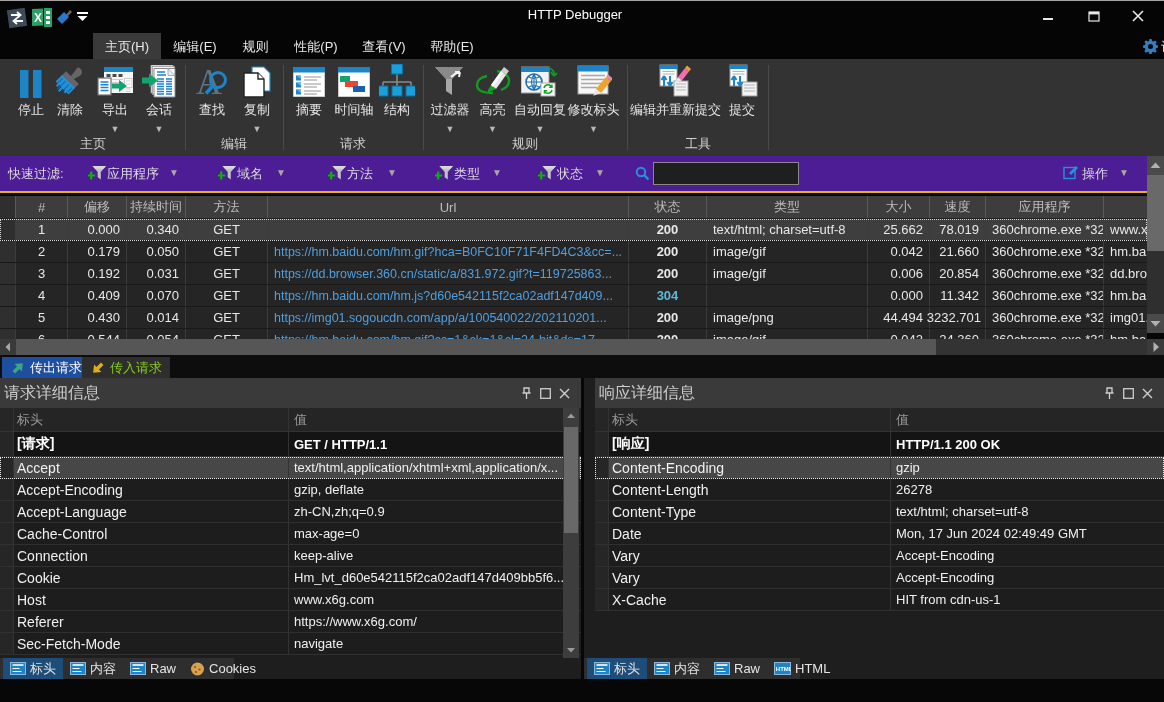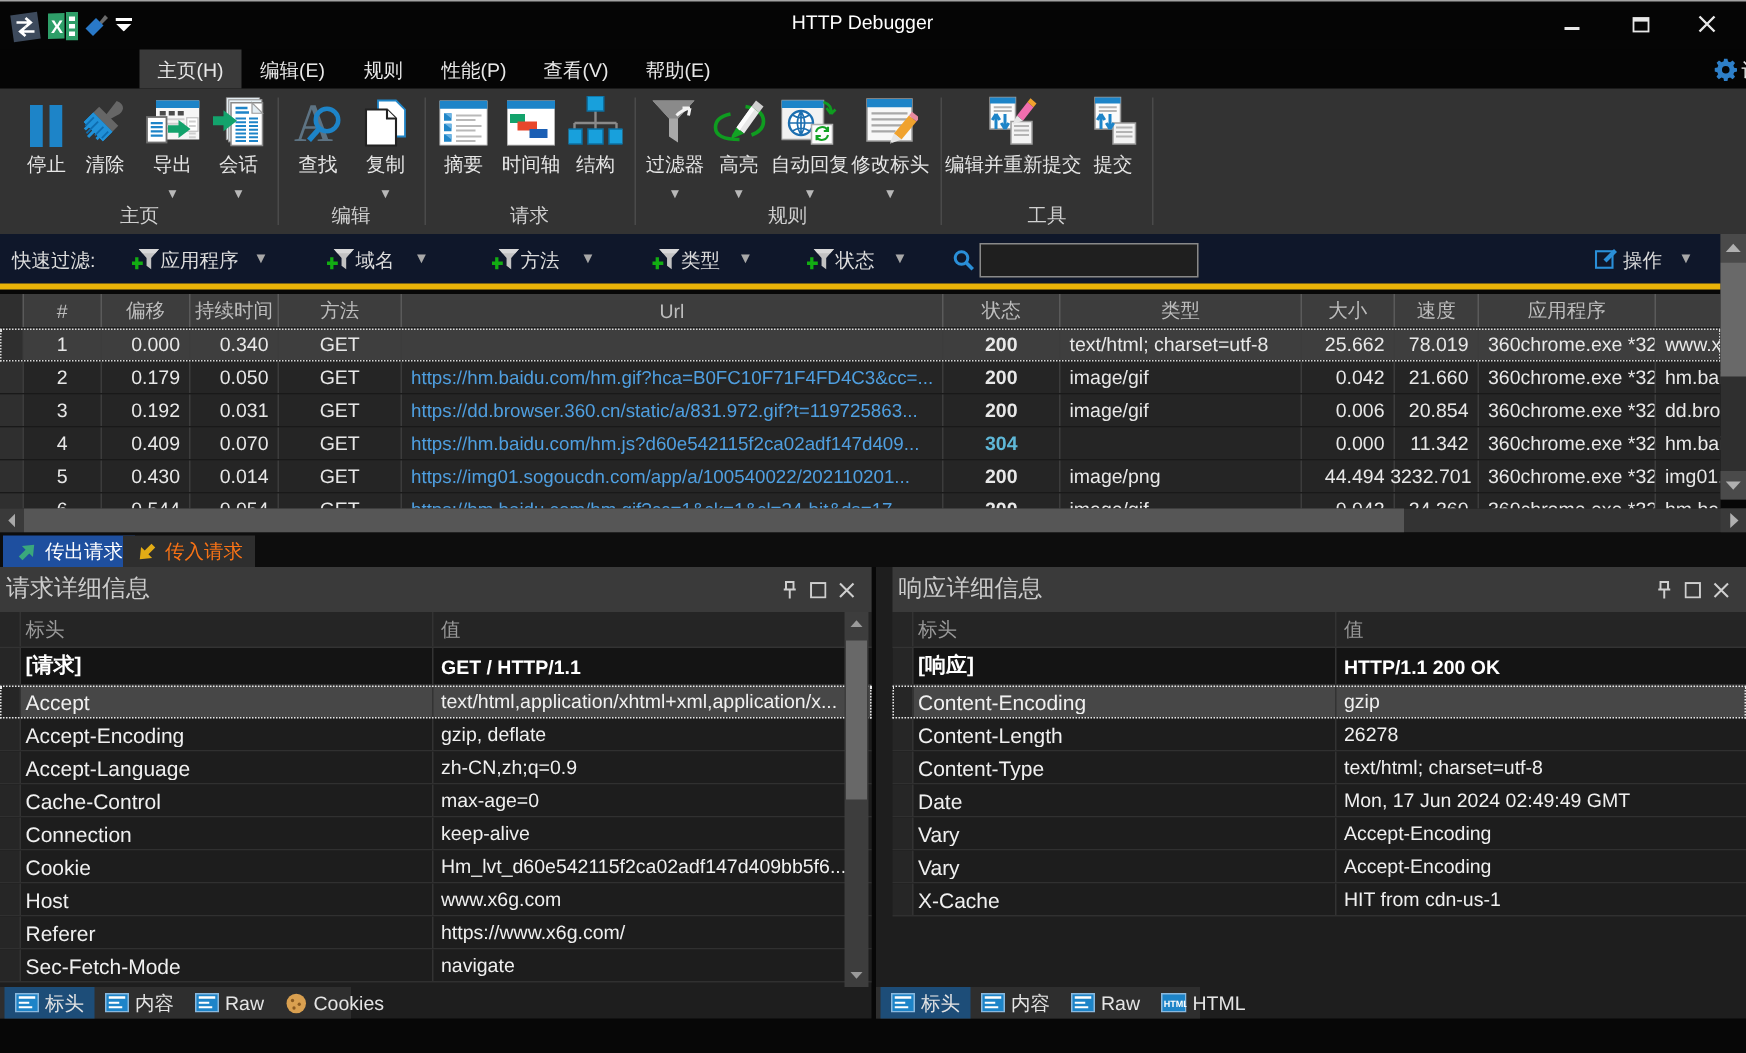--- a/index.html
+++ b/index.html
@@ -27,7 +27,7 @@
 .rglbl { position:absolute; top:76px; color:#d0d0d0; font-size:13px; white-space:nowrap; }
 
 
-#filterbar { position:absolute; left:0; top:155px; width:1164px; height:37px; background:#0f172a; border-bottom:4px solid #eab308; }
+#filterbar { position:absolute; left:0; top:155px; width:1164px; height:37px; background:#4c1d95; border-bottom:2px solid #eab308; }
 .fitem { position:absolute; top:9px; color:#dcdcdc; font-size:13px; white-space:nowrap; }
 .farr { font-size:10px !important; color:#a8a8a8 !important; top:11px !important; }
 #searchbox { position:absolute; left:653px; top:6px; width:146px; height:23px; background:#1f1f1f; border:1px solid #898989; }

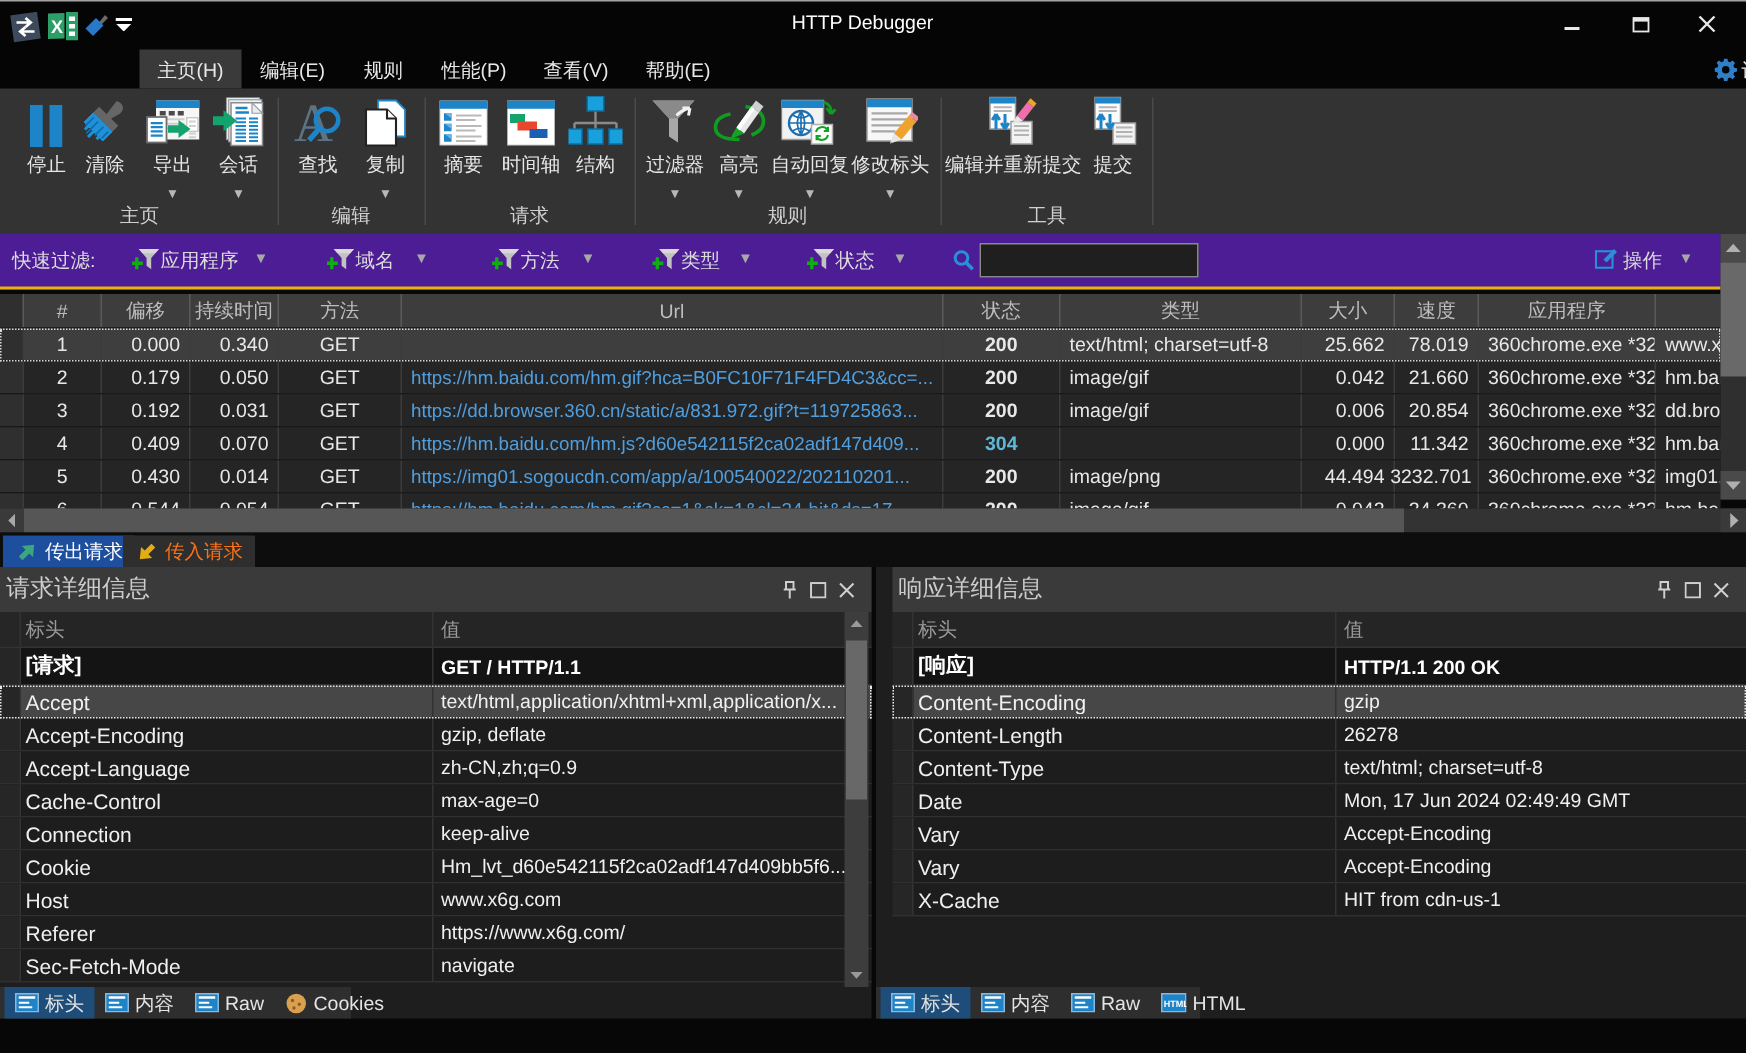--- a/index.html
+++ b/index.html
@@ -63,7 +63,7 @@
 #doctabs { position:absolute; left:0; top:354px; width:1164px; height:23px; background:#0d0d0d;text-align:center; }
 .dtab { position:absolute; top:2px; height:21px; display:flex; align-items:center; font-size:13px; padding:0 8px; }
 #dtab1 { left:2px; background:#1e4f9f; color:#fff; }
-#dtab2 { left:82px; background:#2e2e2e; color:#f97316; }
+#dtab2 { left:82px; background:#2e2e2e; color:#84cc16; }
 
 
 .panel { position:absolute; top:377px; height:301px; background:#1e1e1e; }

